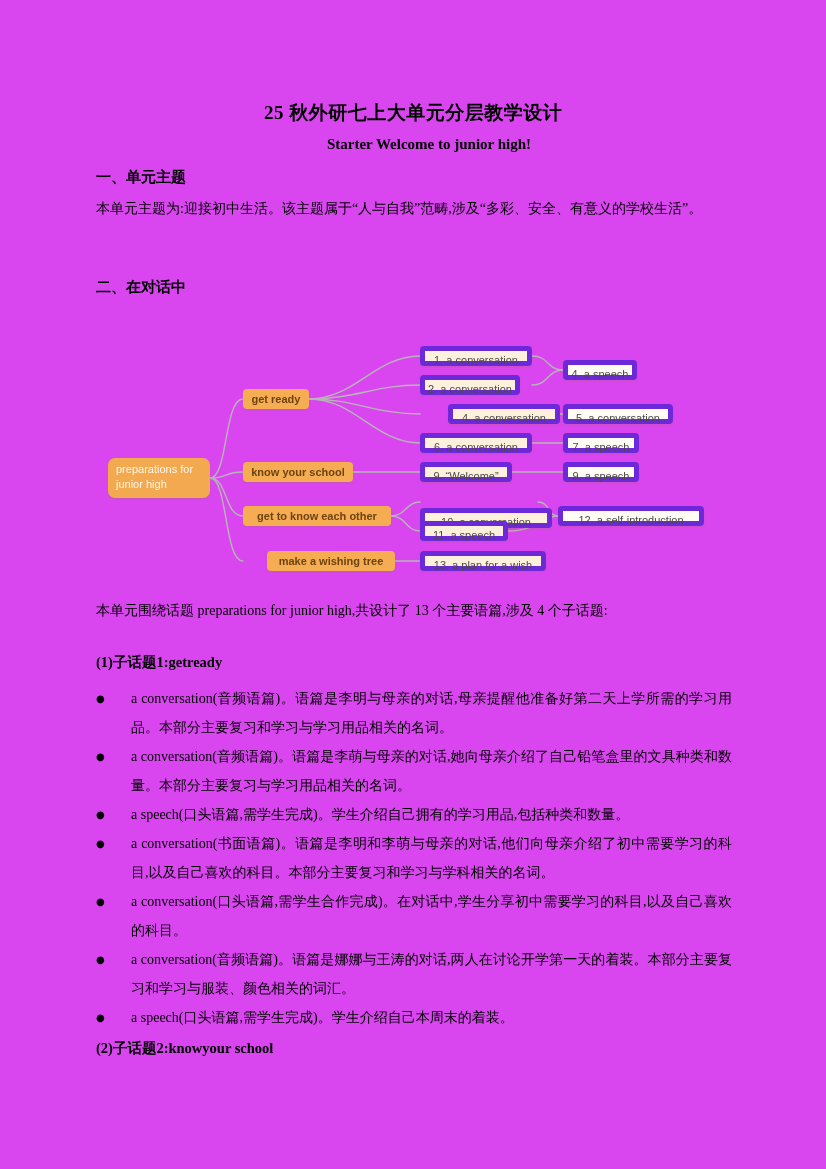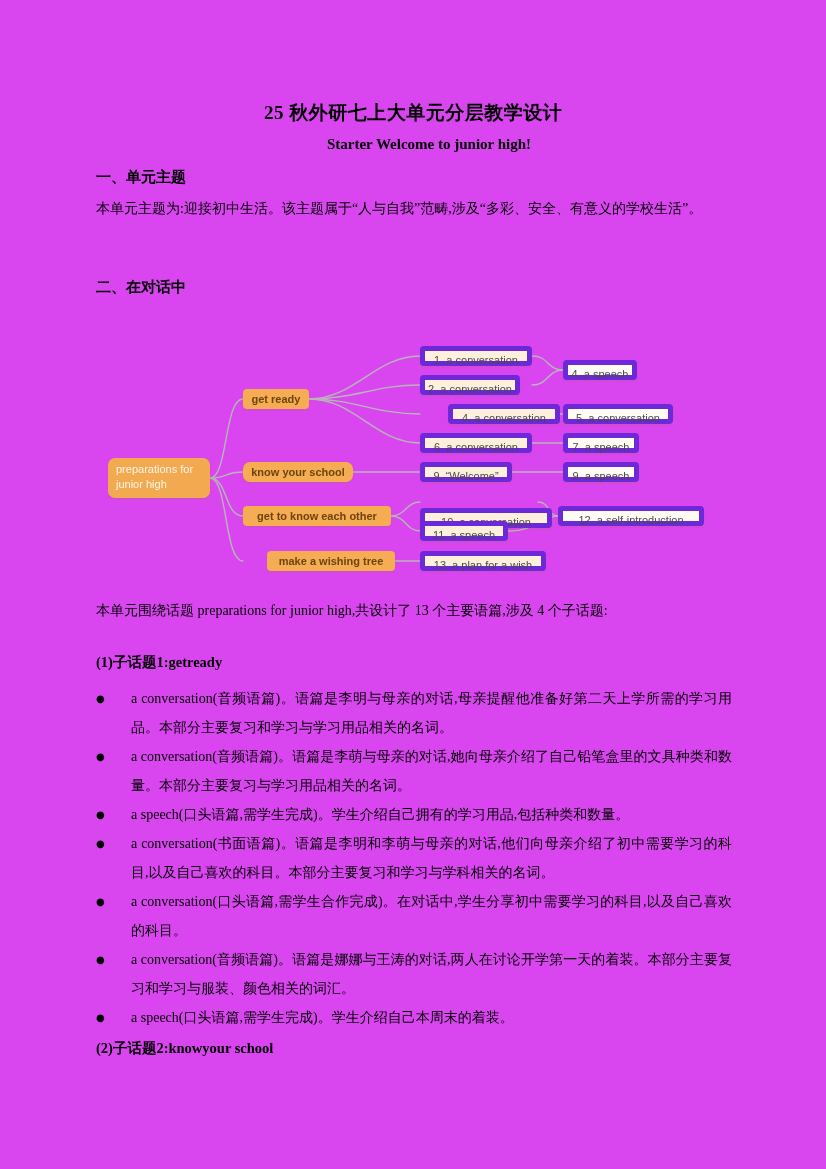--- a/index.html
+++ b/index.html
@@ -64,7 +64,7 @@
     background:#F5AC52;color:#6D4410;font-weight:bold;text-align:center;
   }
   #mm-b1{left:243px;top:49px;width:66px;}
-  #mm-b2{left:243px;top:122px;width:110px;border-radius:7px;}
+  #mm-b2{left:243px;top:122px;width:110px;}
   #mm-b3{left:243px;top:166px;width:148px;}
   #mm-b4{left:243px;top:211px;width:128px;margin-left:24px;}
   .mm-leaf{

